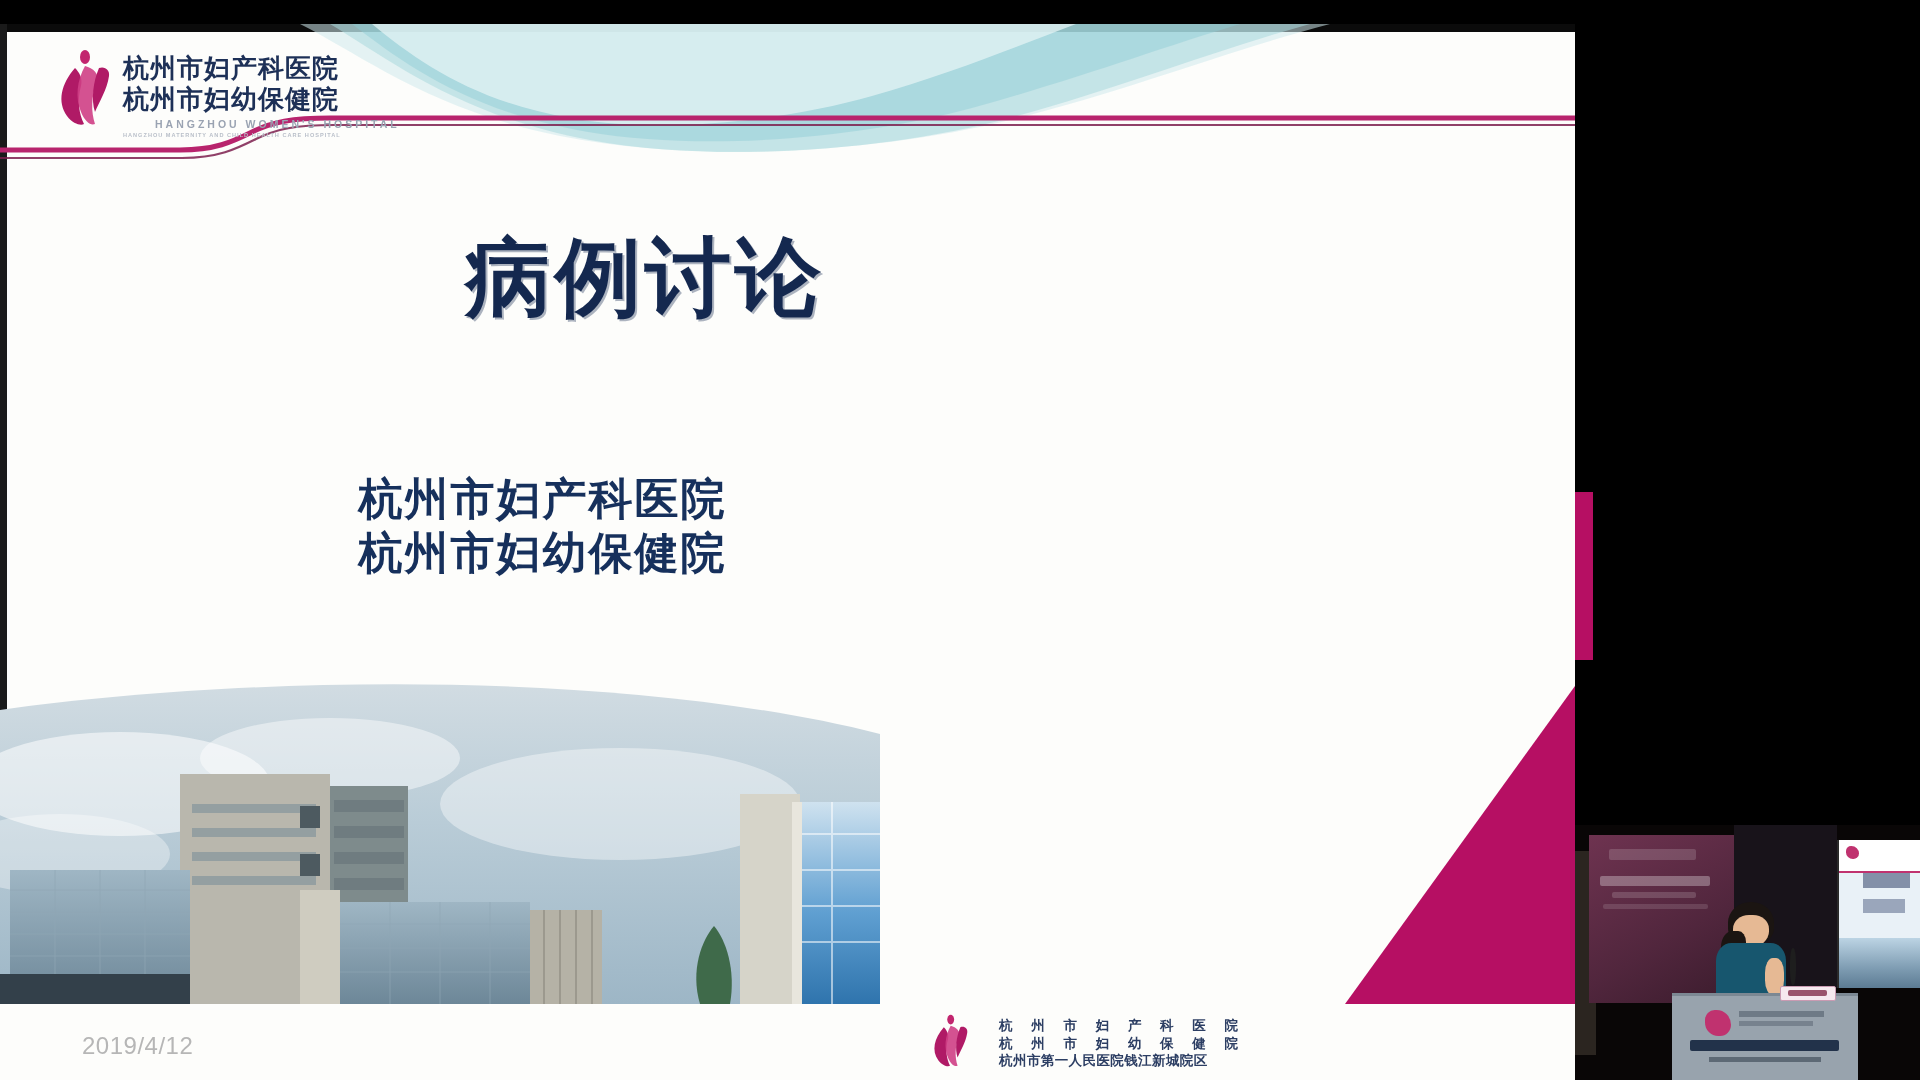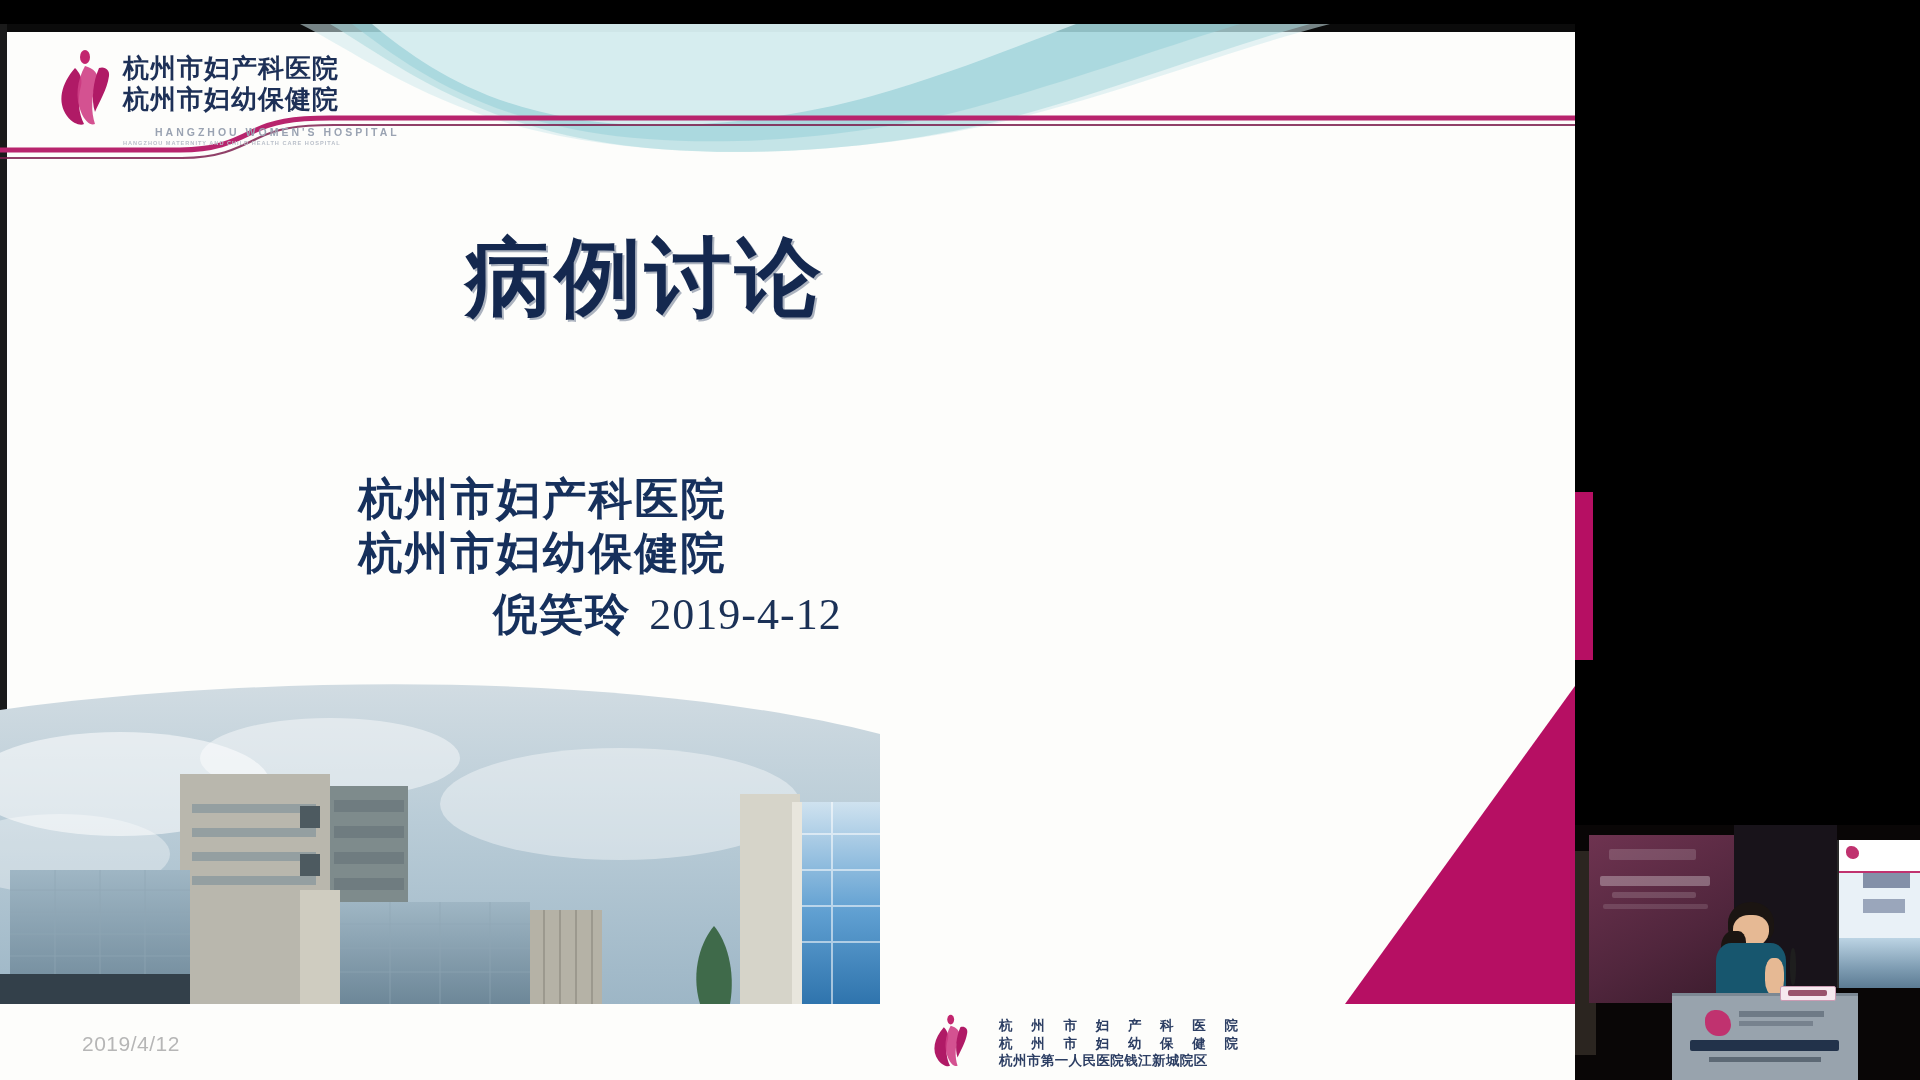--- a/index.html
+++ b/index.html
@@ -46,7 +46,7 @@
   }
   .logo-en{
     font-size:10.5px; font-weight:700; letter-spacing:3.0px;
-    color:#9aa3b2; margin-top:12px;padding-left:32px;
+    color:#9aa3b2; margin-top:4px;padding-left:32px;
   }
   .logo-en2{
     font-size:5.6px; font-weight:700; letter-spacing:1.0px;

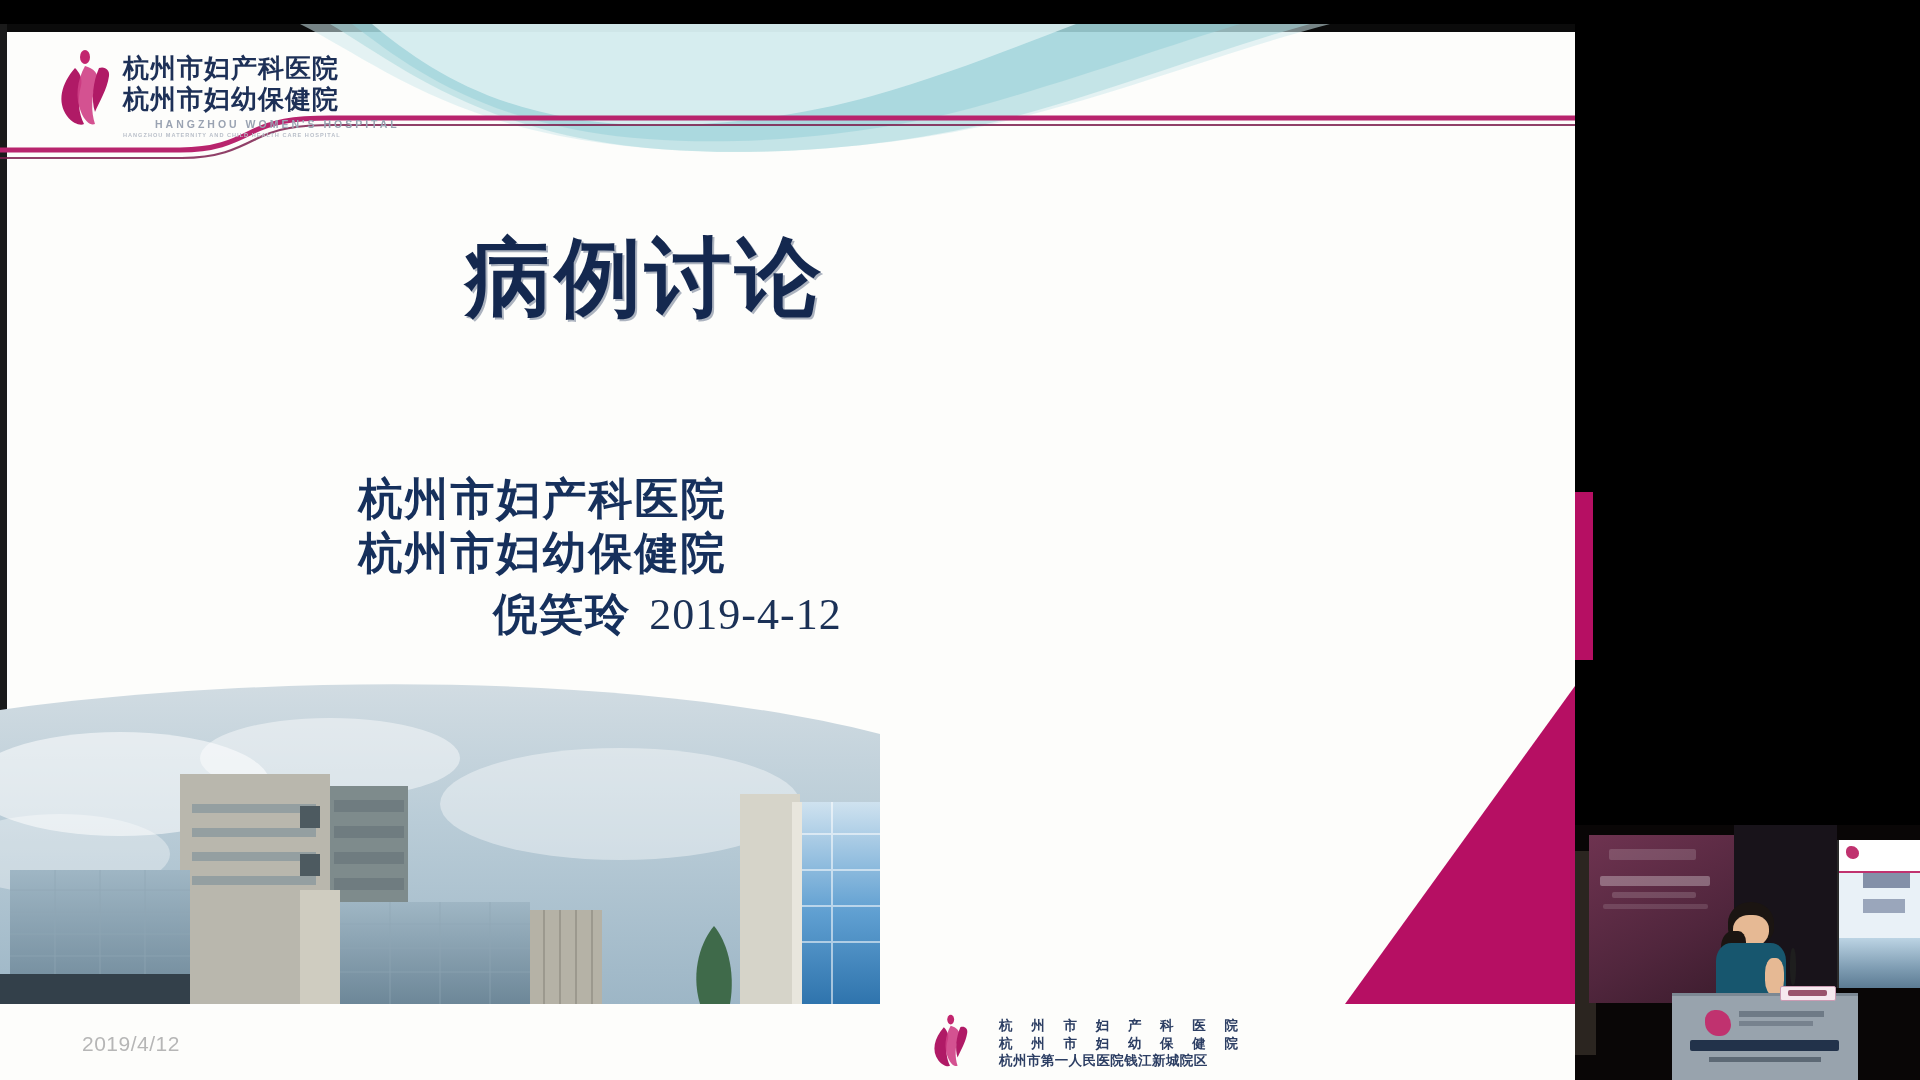--- a/index.html
+++ b/index.html
@@ -295,10 +295,6 @@
     <div id="subtitle-block">
       <div class="sub-line">杭州市妇产科医院</div>
       <div class="sub-line">杭州市妇幼保健院</div>
-      <div class="byline">
-        <span class="byline-name">倪笑玲</span>
-        <span class="byline-date">2019-4-12</span>
-      </div>
     </div>
 
     <div id="building-photo">

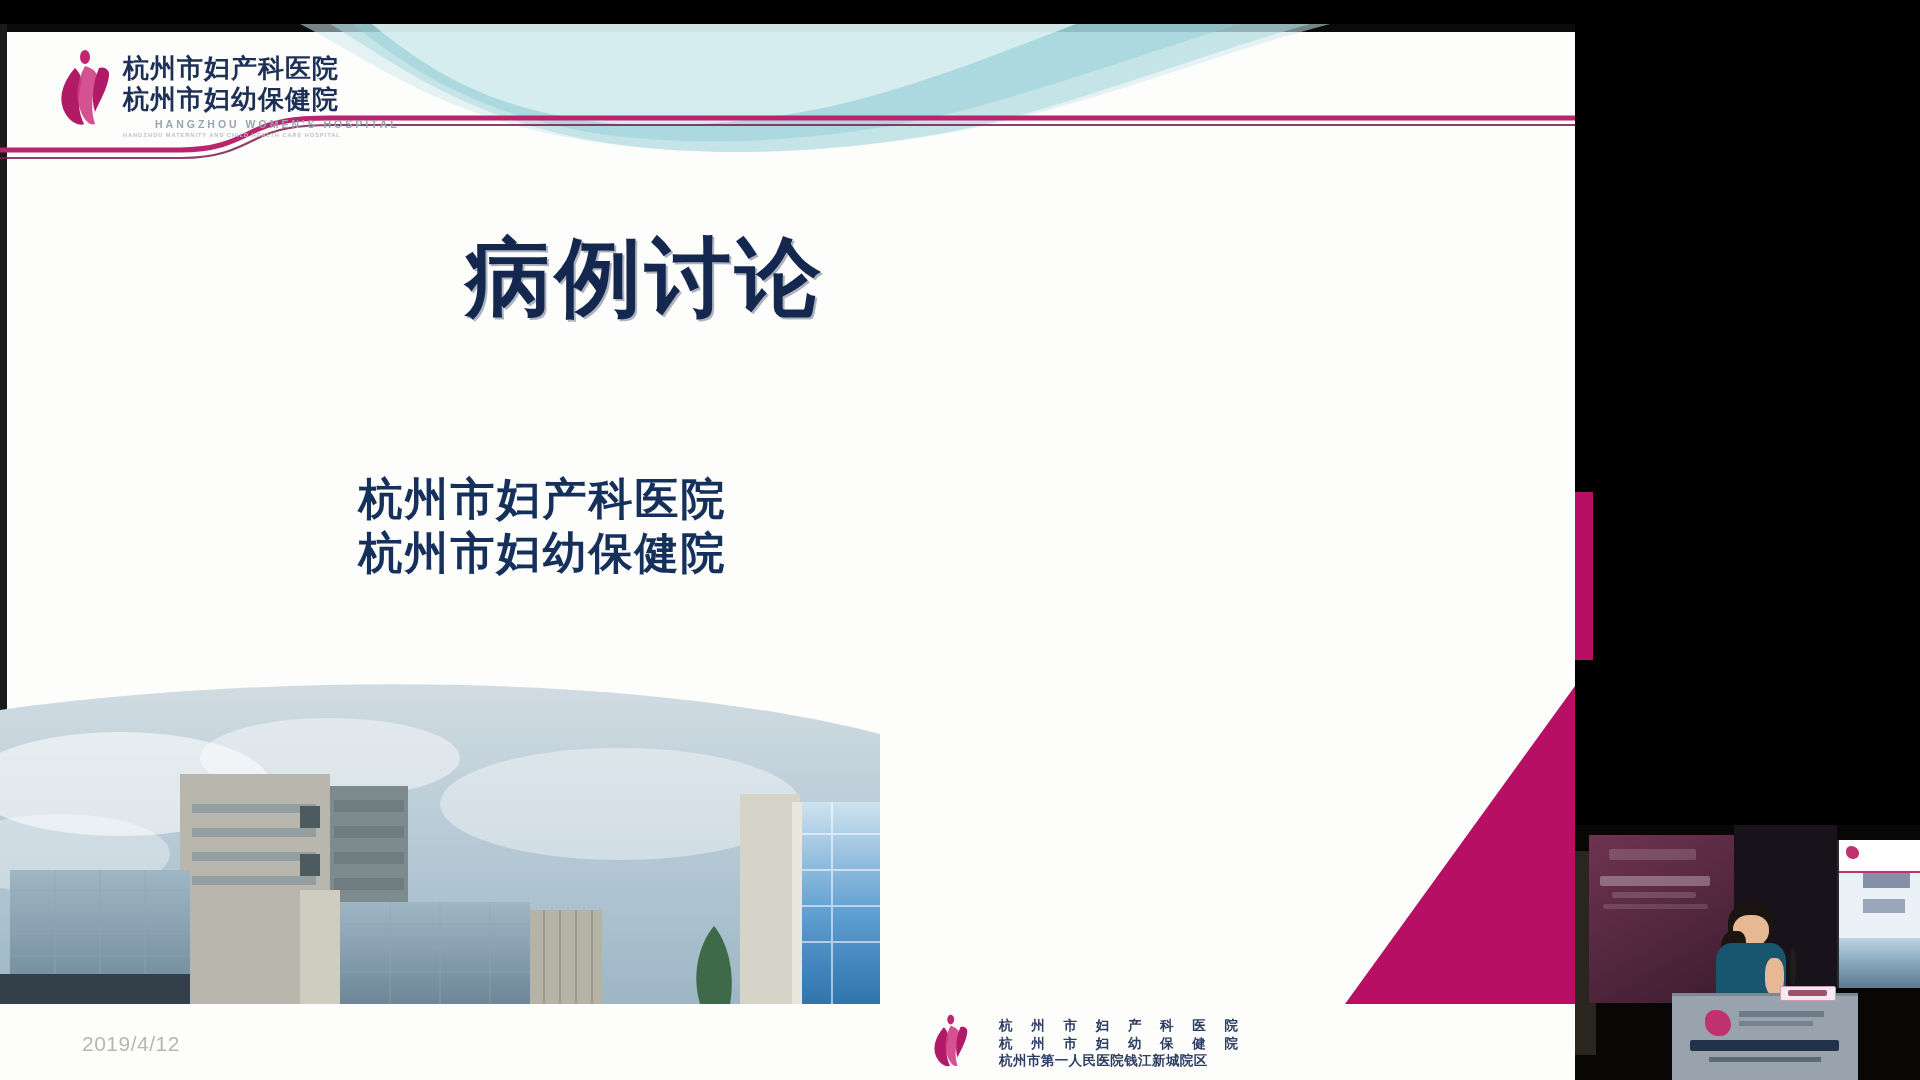--- a/index.html
+++ b/index.html
@@ -104,7 +104,7 @@
   }
   #footer-date{
     position:absolute; left:82px; top:28px;
-    font-size:21px; color:#b6b6b6; letter-spacing:.5px;
+    font-size:24px; color:#b6b6b6; letter-spacing:.5px;
   }
   #footer-logo{
     position:absolute; right:330px; top:10px;

